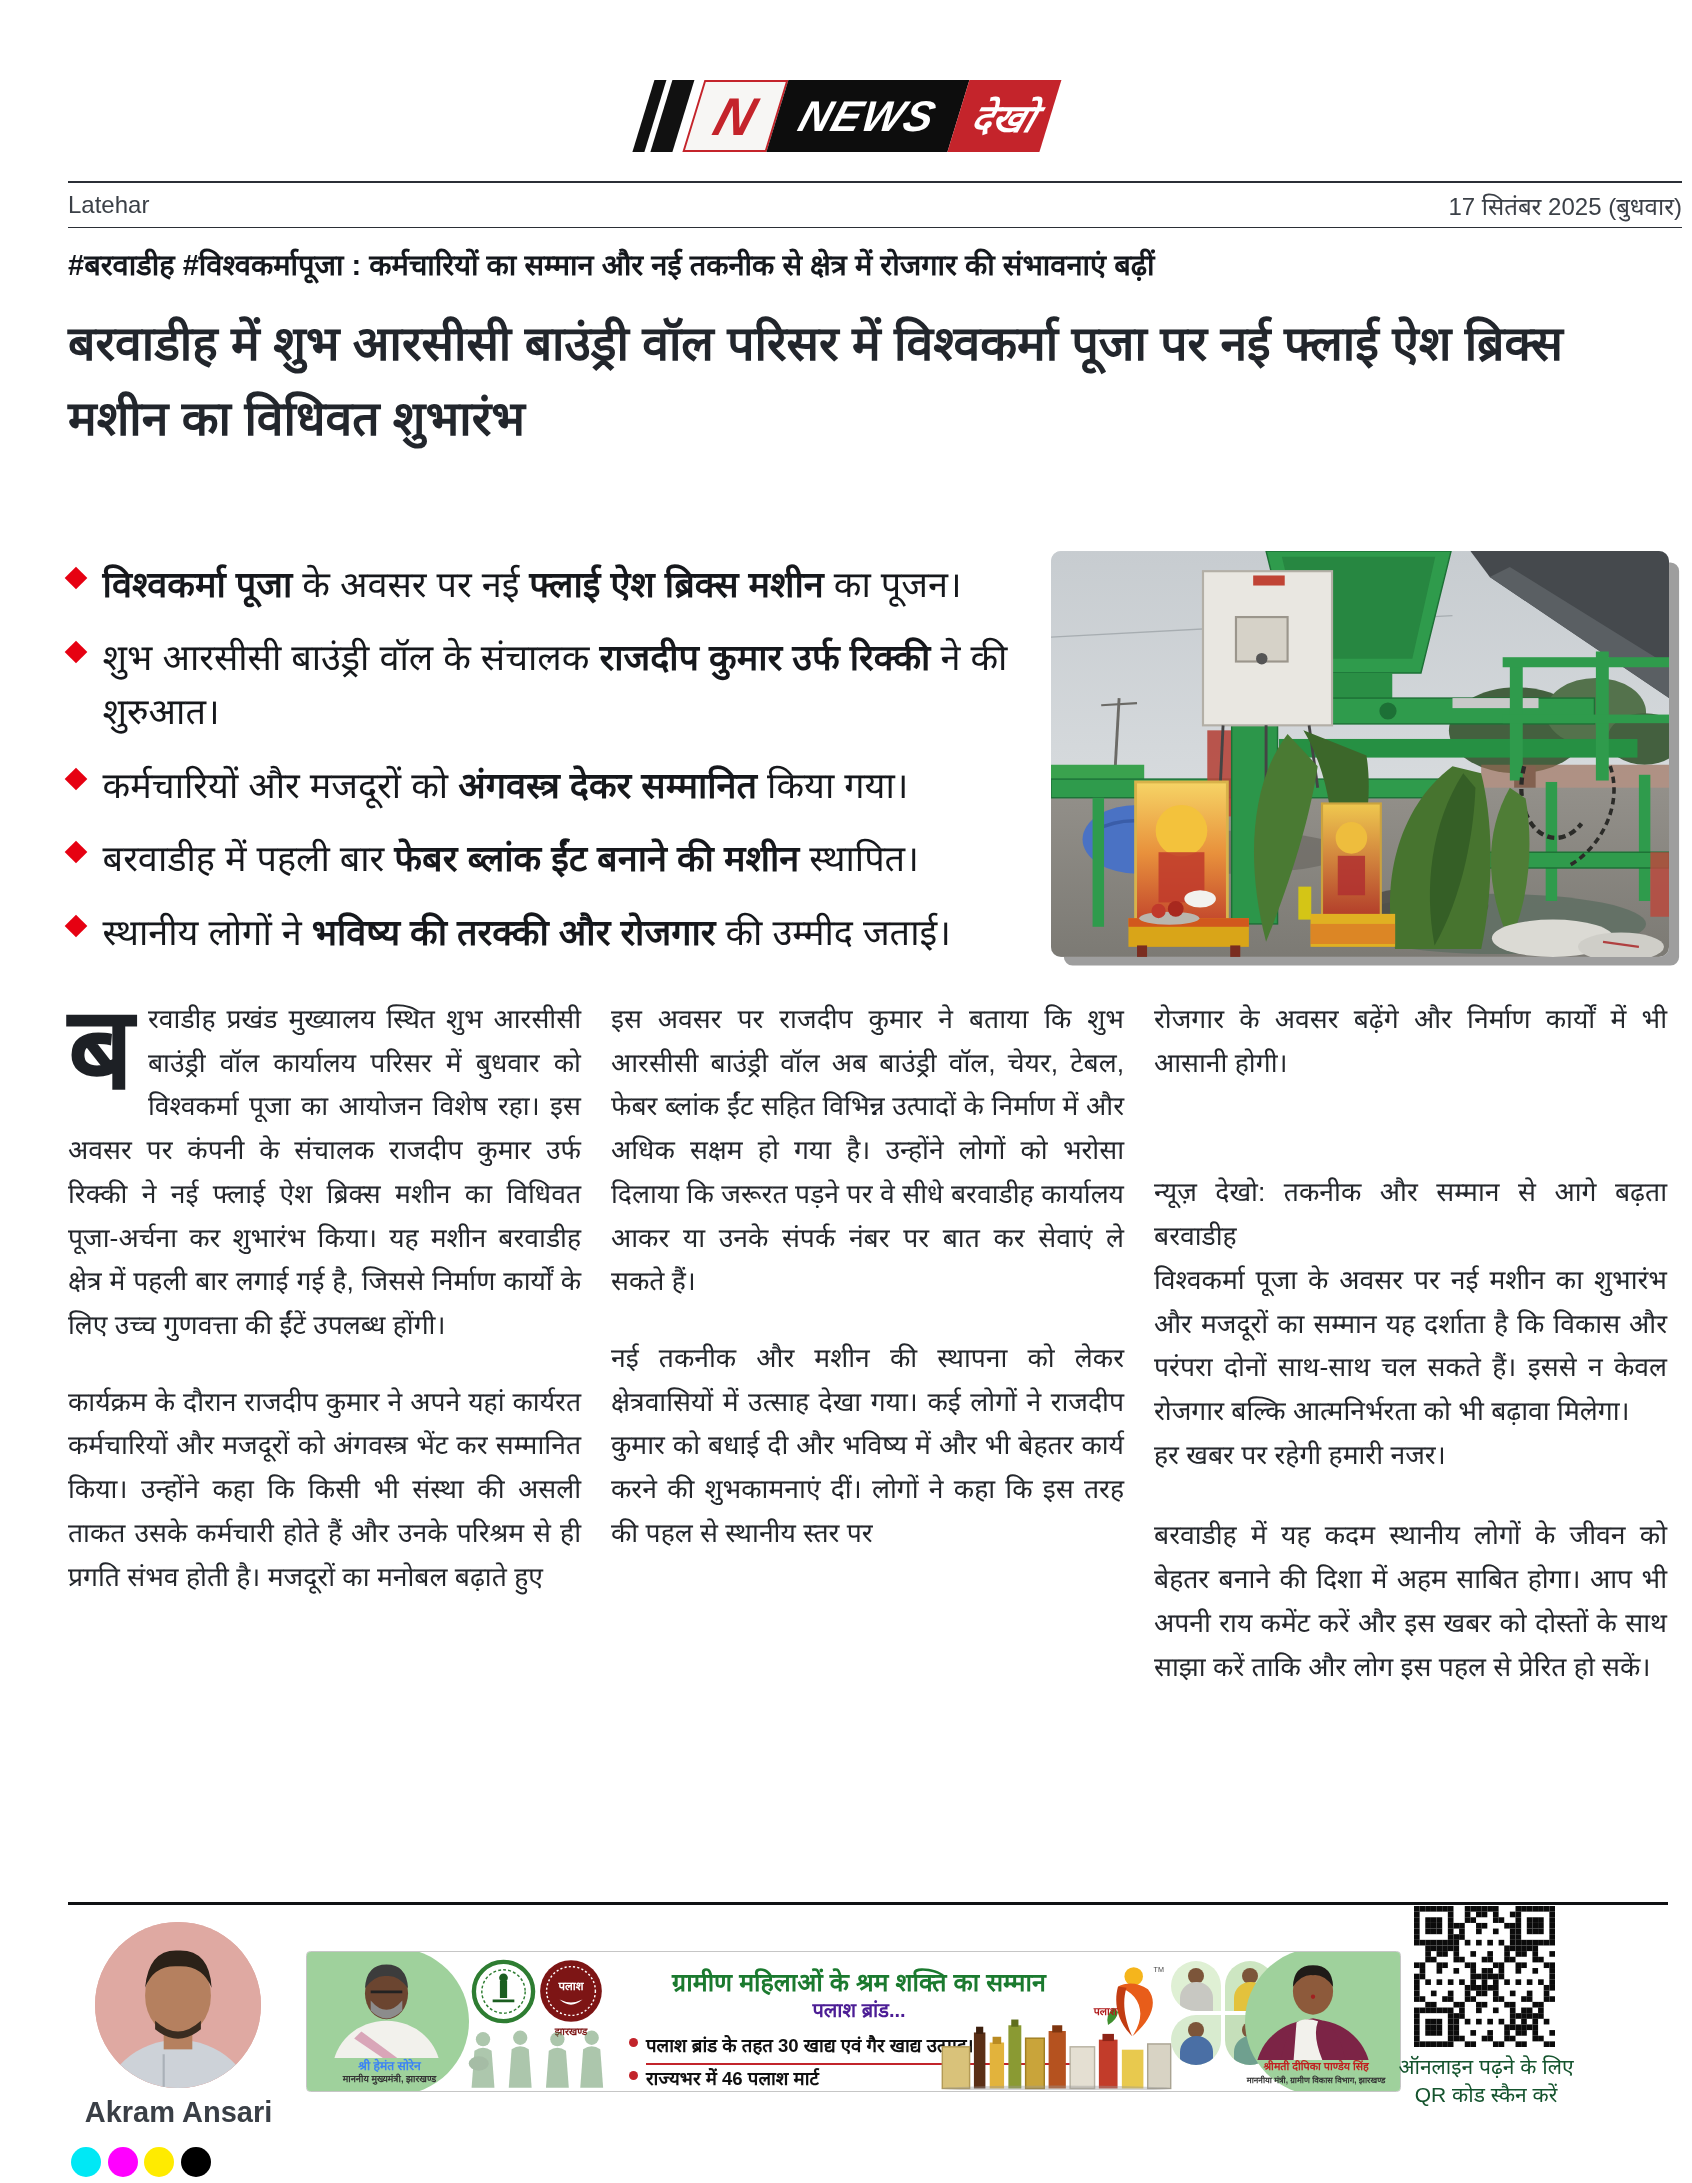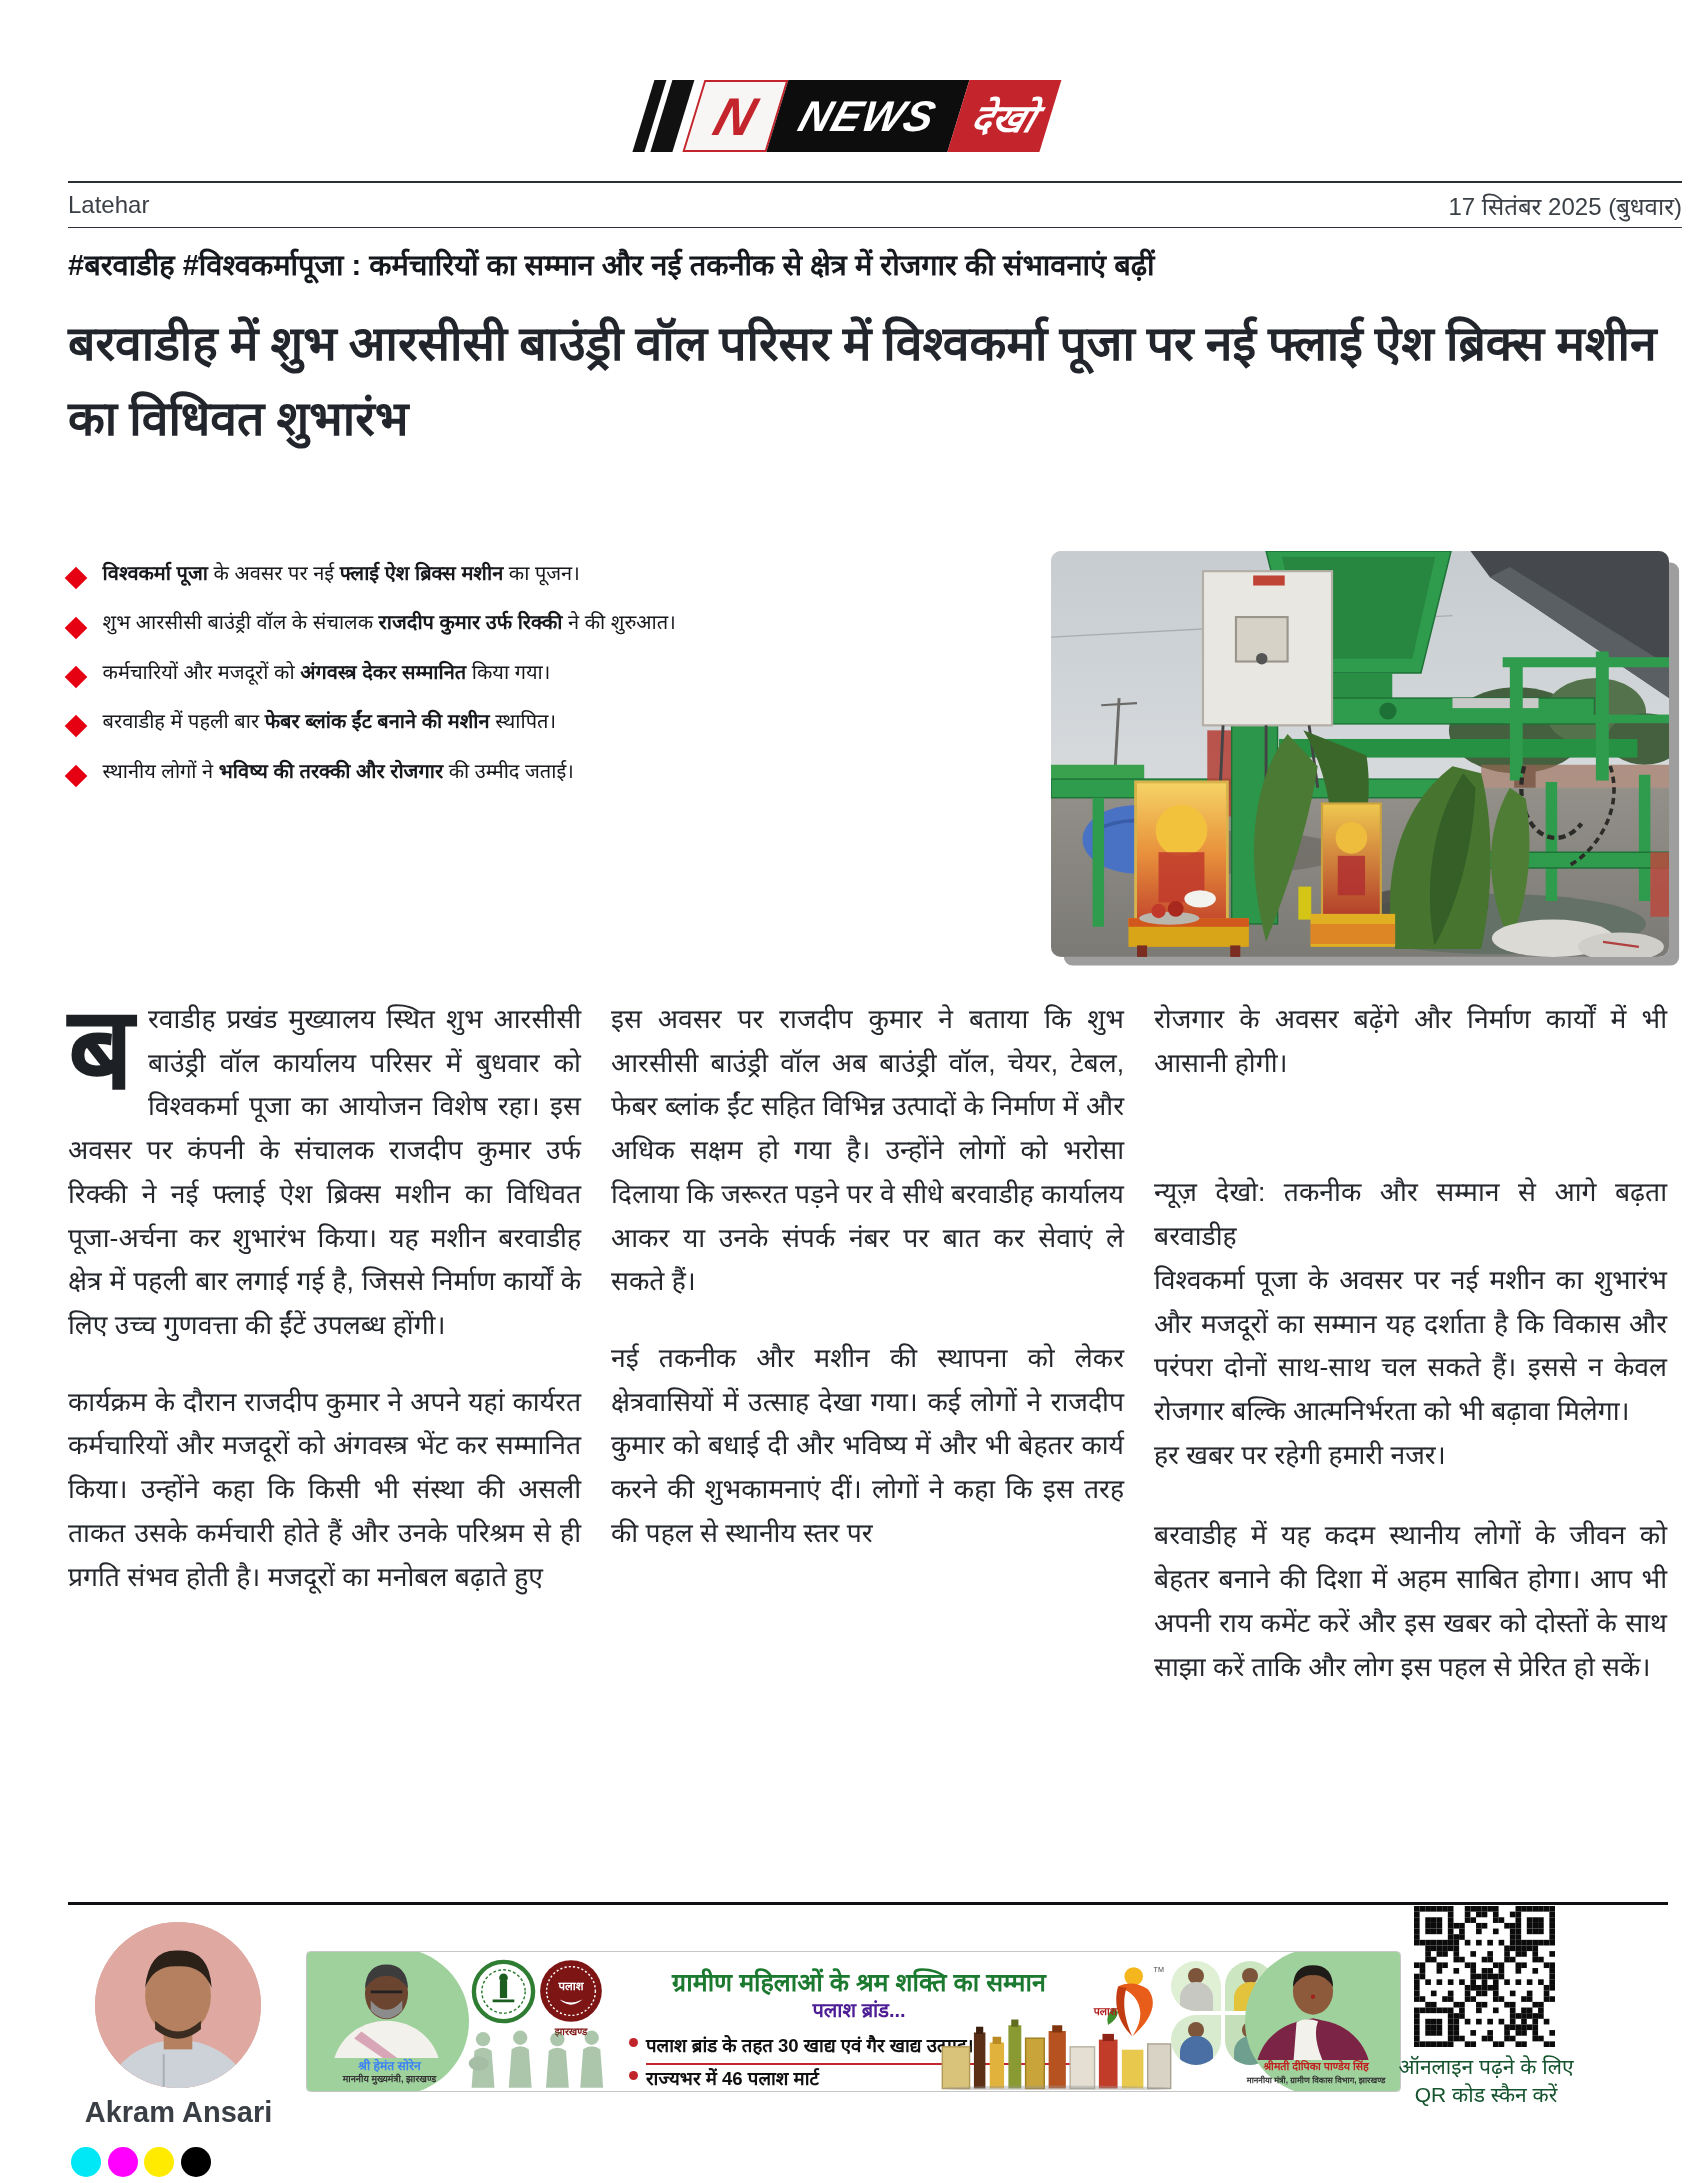--- a/index.html
+++ b/index.html
@@ -25,7 +25,7 @@
   .kicker{position:absolute;left:68px;right:25px;top:244px;font-size:29px;font-weight:700;color:#15181d;}
 
   .headline{position:absolute;left:68px;right:25px;top:307px;font-size:48px;font-weight:800;
-    line-height:1.56;color:#22262c;font-family:Liberation Serif, serif;}
+    line-height:1.56;color:#22262c;}
 
   
   .lead-bullets{position:absolute;left:68px;top:558px;width:954px;}

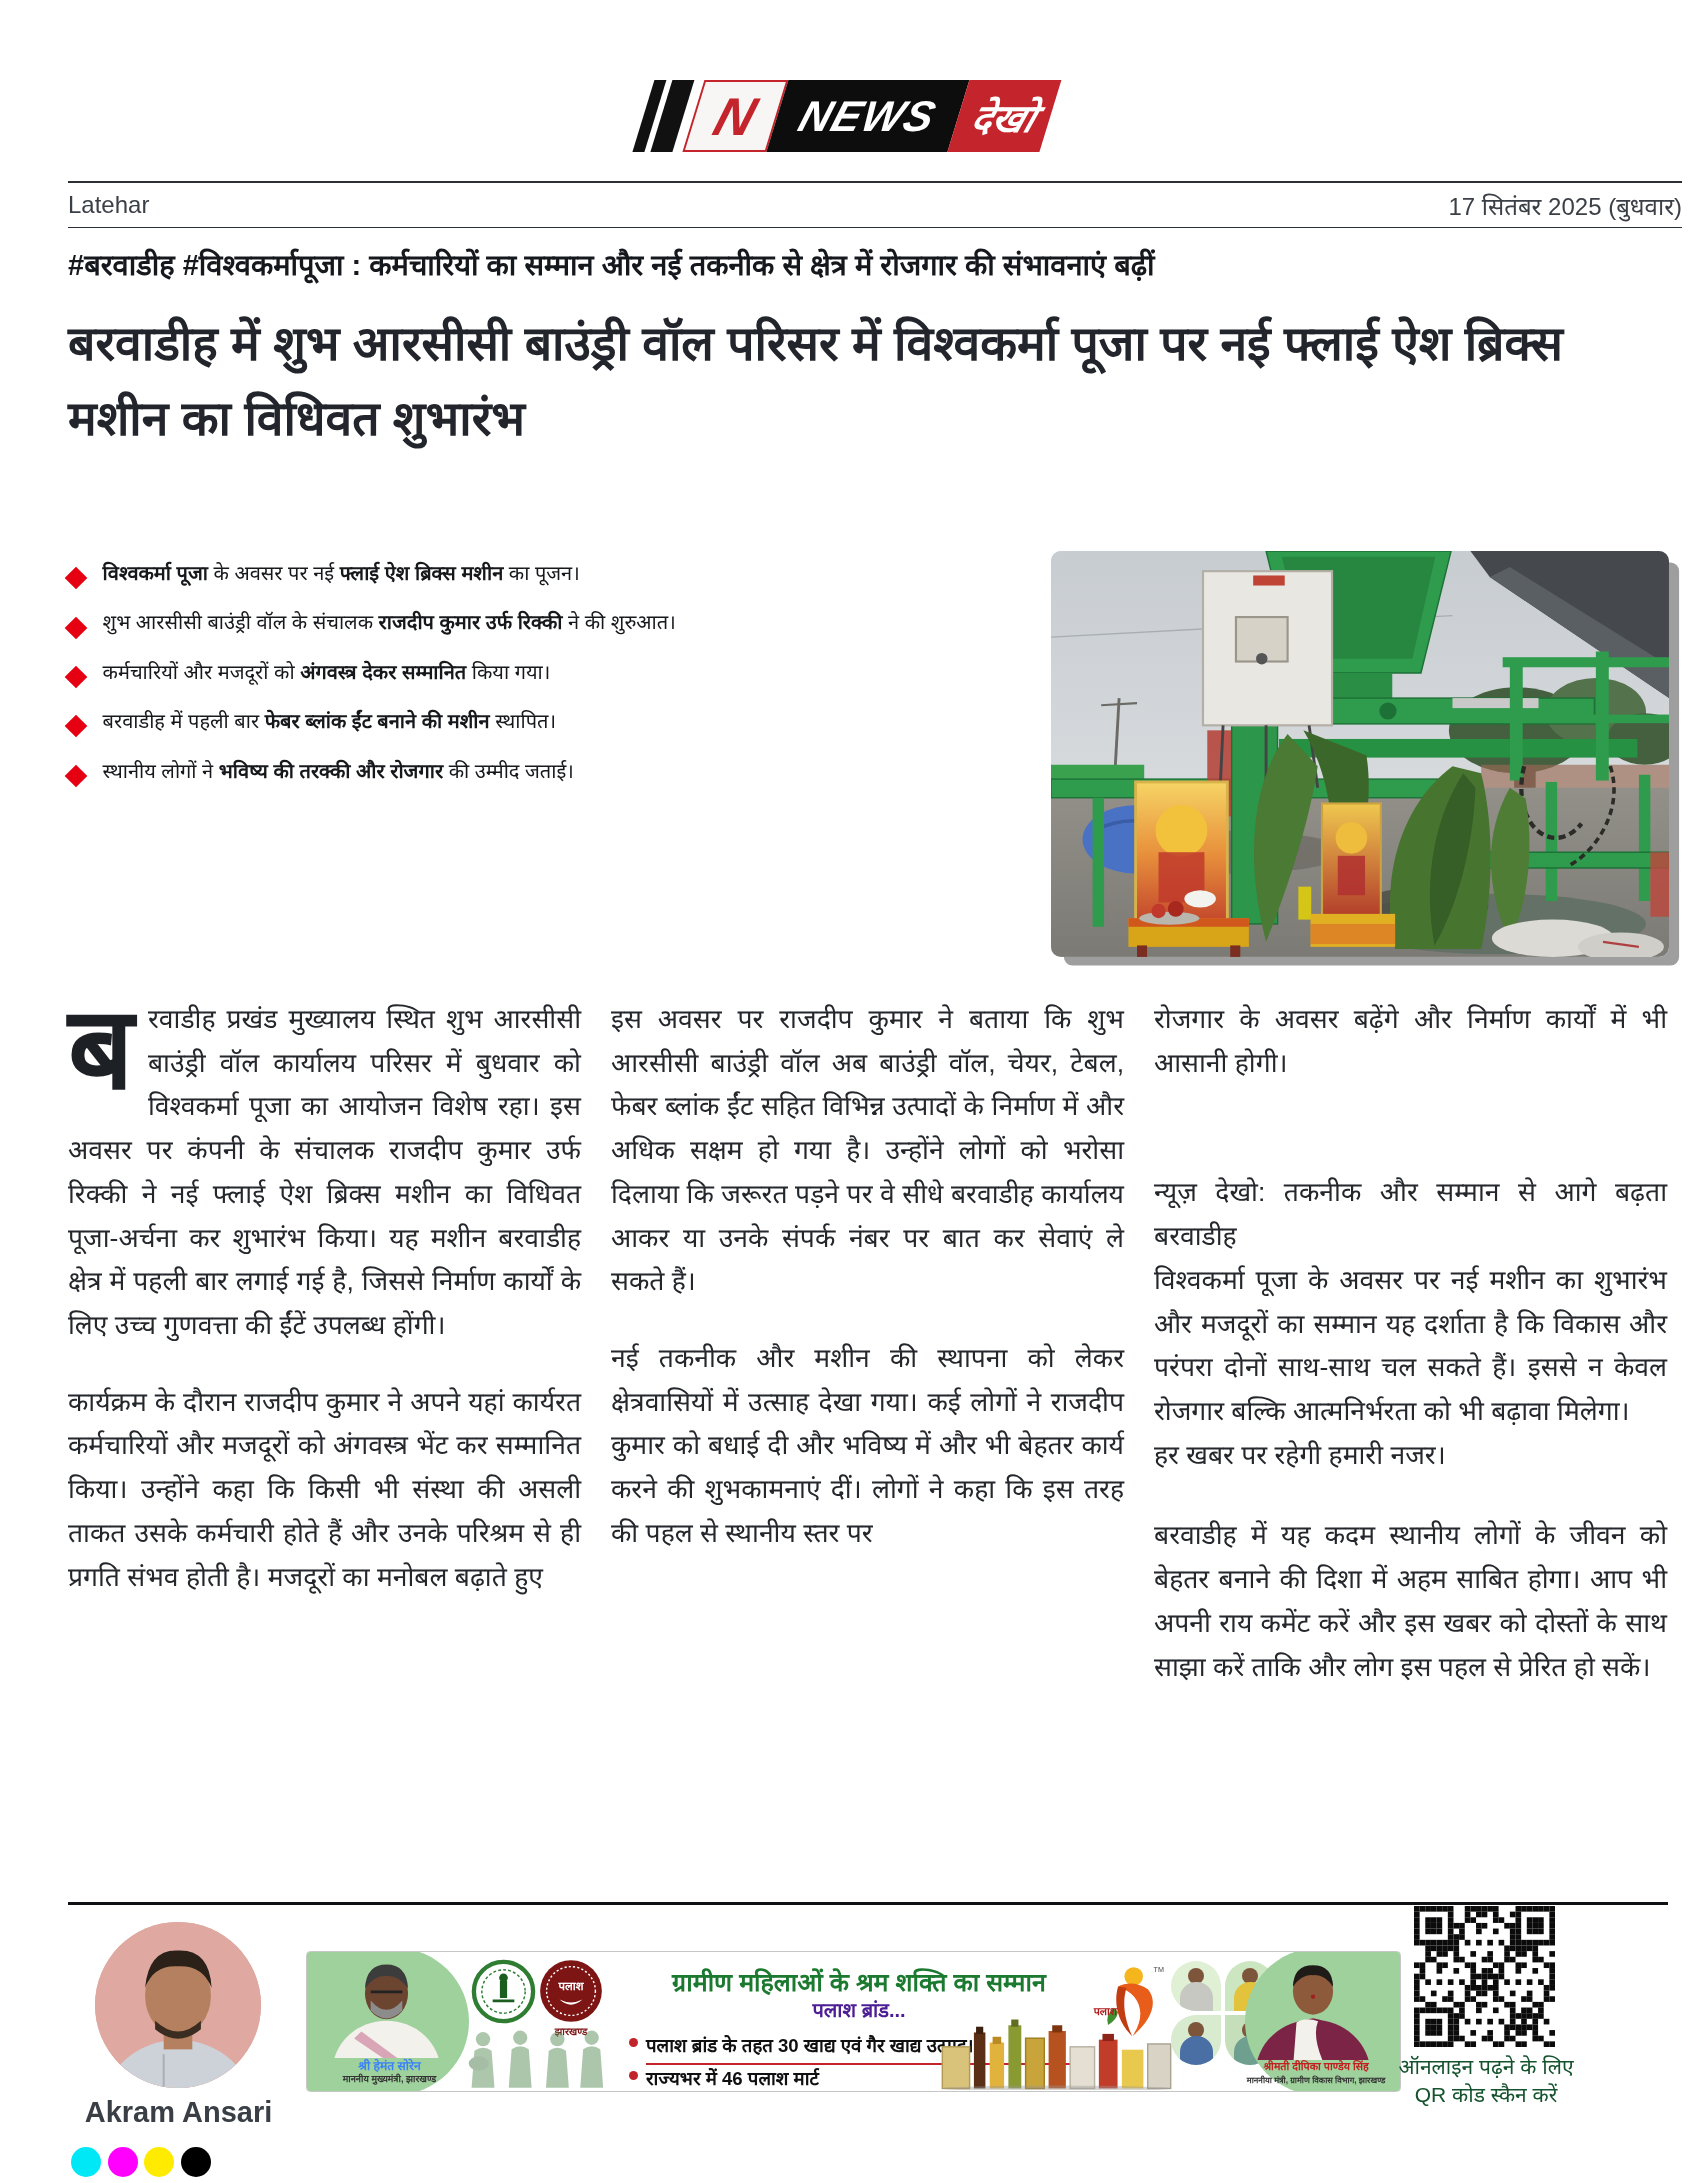--- a/index.html
+++ b/index.html
@@ -29,7 +29,7 @@
 
   
   .lead-bullets{position:absolute;left:68px;top:558px;width:954px;}
-  .lead-bullets .item{display:flex;gap:18.6px;font-size:20px;line-height:1.5;color:#16181c;margin-bottom:19.4px;}
+  .lead-bullets .item{display:flex;gap:18.6px;font-size:36px;line-height:1.5;color:#16181c;margin-bottom:19.4px;}
   .lead-bullets .diamond{flex:none;width:16px;height:16px;background:#e60112;transform:rotate(45deg);margin-top:12.2px;}
   .lead-bullets b{font-weight:800;}
 

